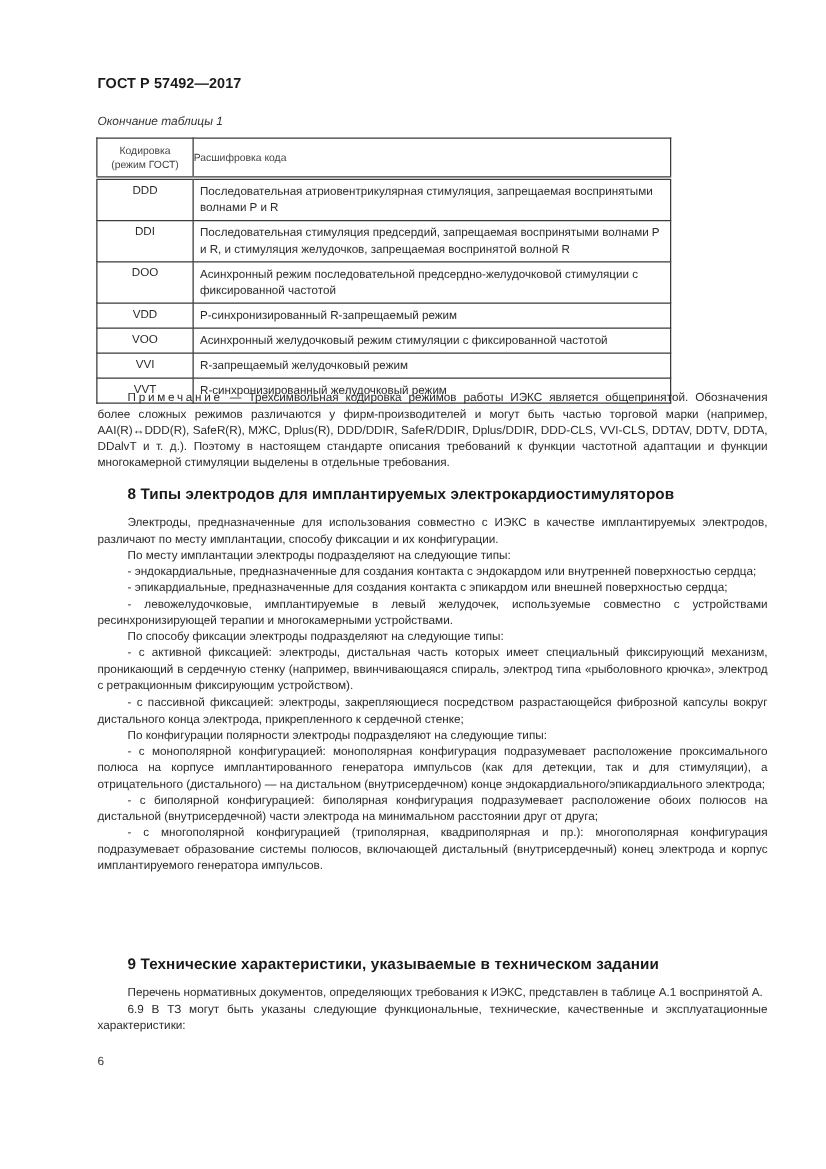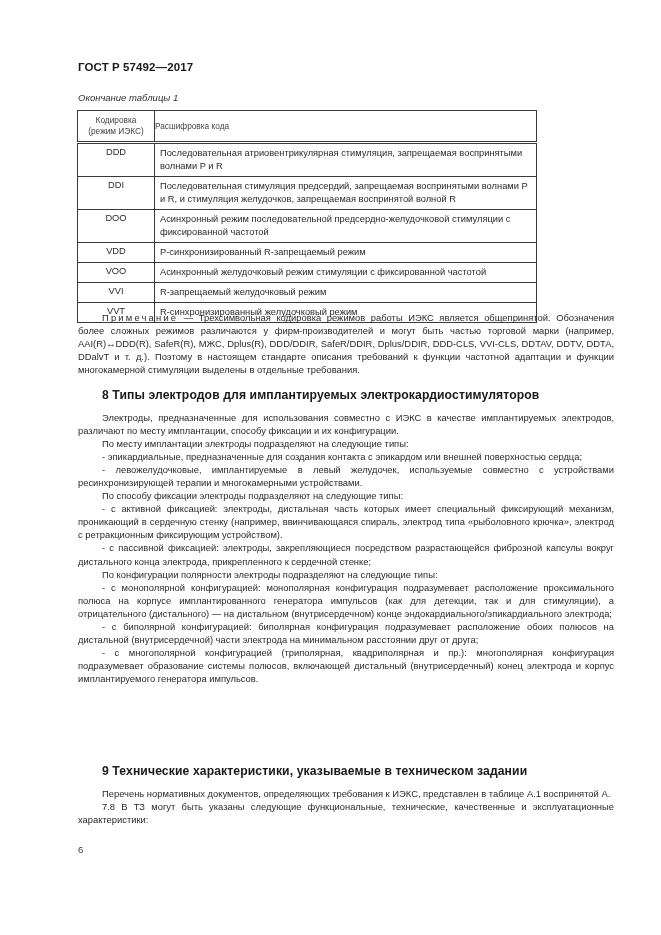--- a/index.html
+++ b/index.html
@@ -54,7 +54,7 @@
     <tr>
       <th class="c1">
         <span>Кодировка</span><br>
-        <span>(режим ИЭКС)</span>
+        <span>(режим ГОСТ)</span>
       </th>
       <th class="c2">Расшифровка кода</th>
     </tr>

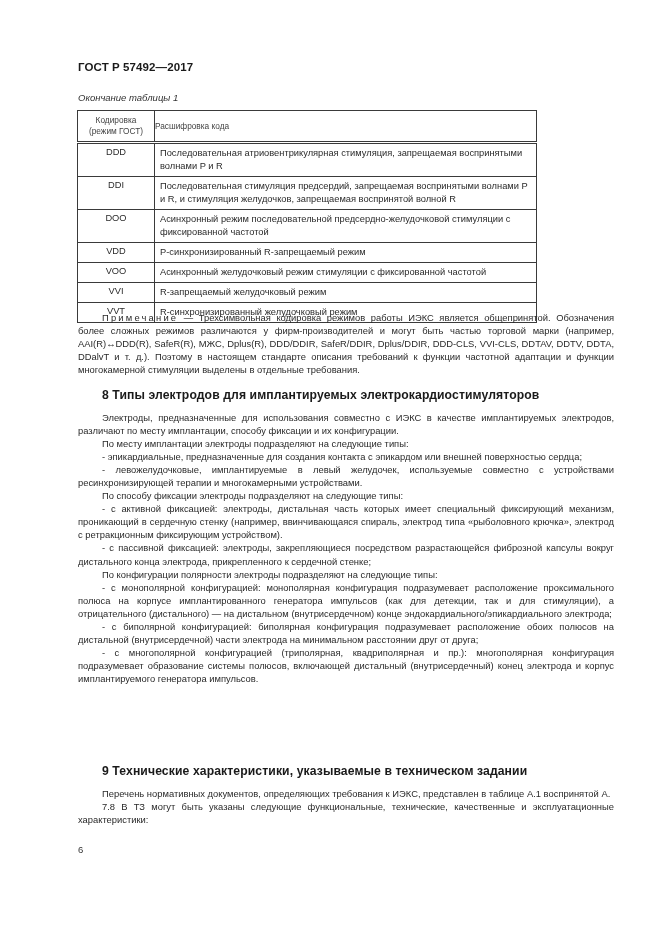--- a/index.html
+++ b/index.html
@@ -100,6 +100,7 @@
 <div class="body-text" style="top:411px;">
   <p>Электроды, предназначенные для использования совместно с ИЭКС в качестве имплантируемых электродов, различают по месту имплантации, способу фиксации и их конфигурации.</p>
   <p>По месту имплантации электроды подразделяют на следующие типы:</p>
+  <p>- эндокардиальные, предназначенные для создания контакта с эндокардом или внутренней поверхностью сердца;</p>
   <p>- эпикардиальные, предназначенные для создания контакта с эпикардом или внешней поверхностью сердца;</p>
   <p>- левожелудочковые, имплантируемые в левый желудочек, используемые совместно с устройствами ресинхронизирующей терапии и многокамерными устройствами.</p>
   <p>По способу фиксации электроды подразделяют на следующие типы:</p>

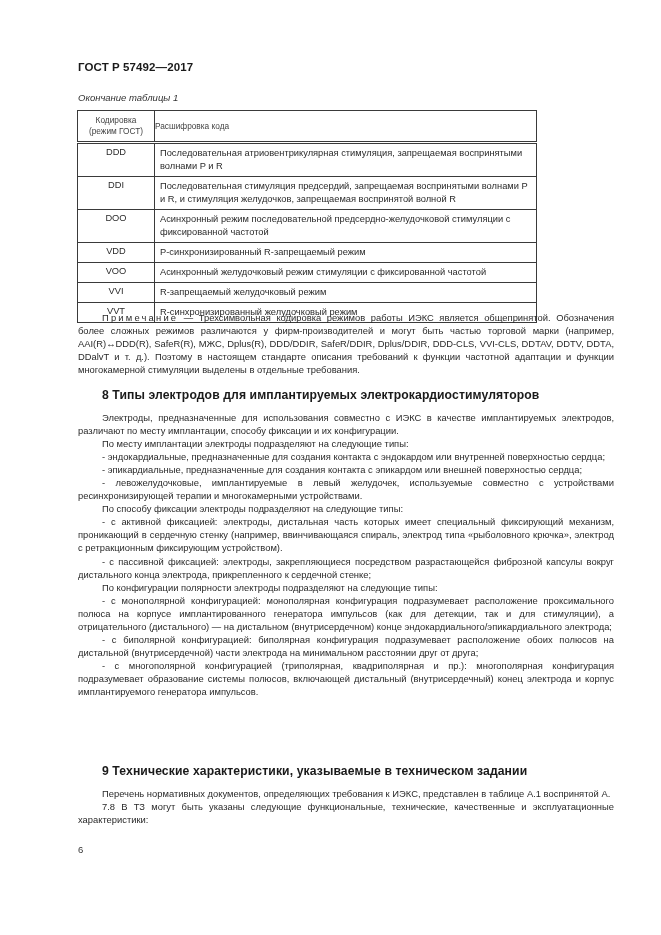--- a/index.html
+++ b/index.html
@@ -116,7 +116,7 @@
 
 <div class="body-text" style="top:787px;">
   <p>Перечень нормативных документов, определяющих требования к ИЭКС, представлен в таблице А.1 воспринятой А.</p>
-  <p>7.8 В ТЗ могут быть указаны следующие функциональные, технические, качественные и эксплуатационные характеристики:</p>
+  <p>6.9 В ТЗ могут быть указаны следующие функциональные, технические, качественные и эксплуатационные характеристики:</p>
 </div>
 
 <div class="page-number">6</div>

